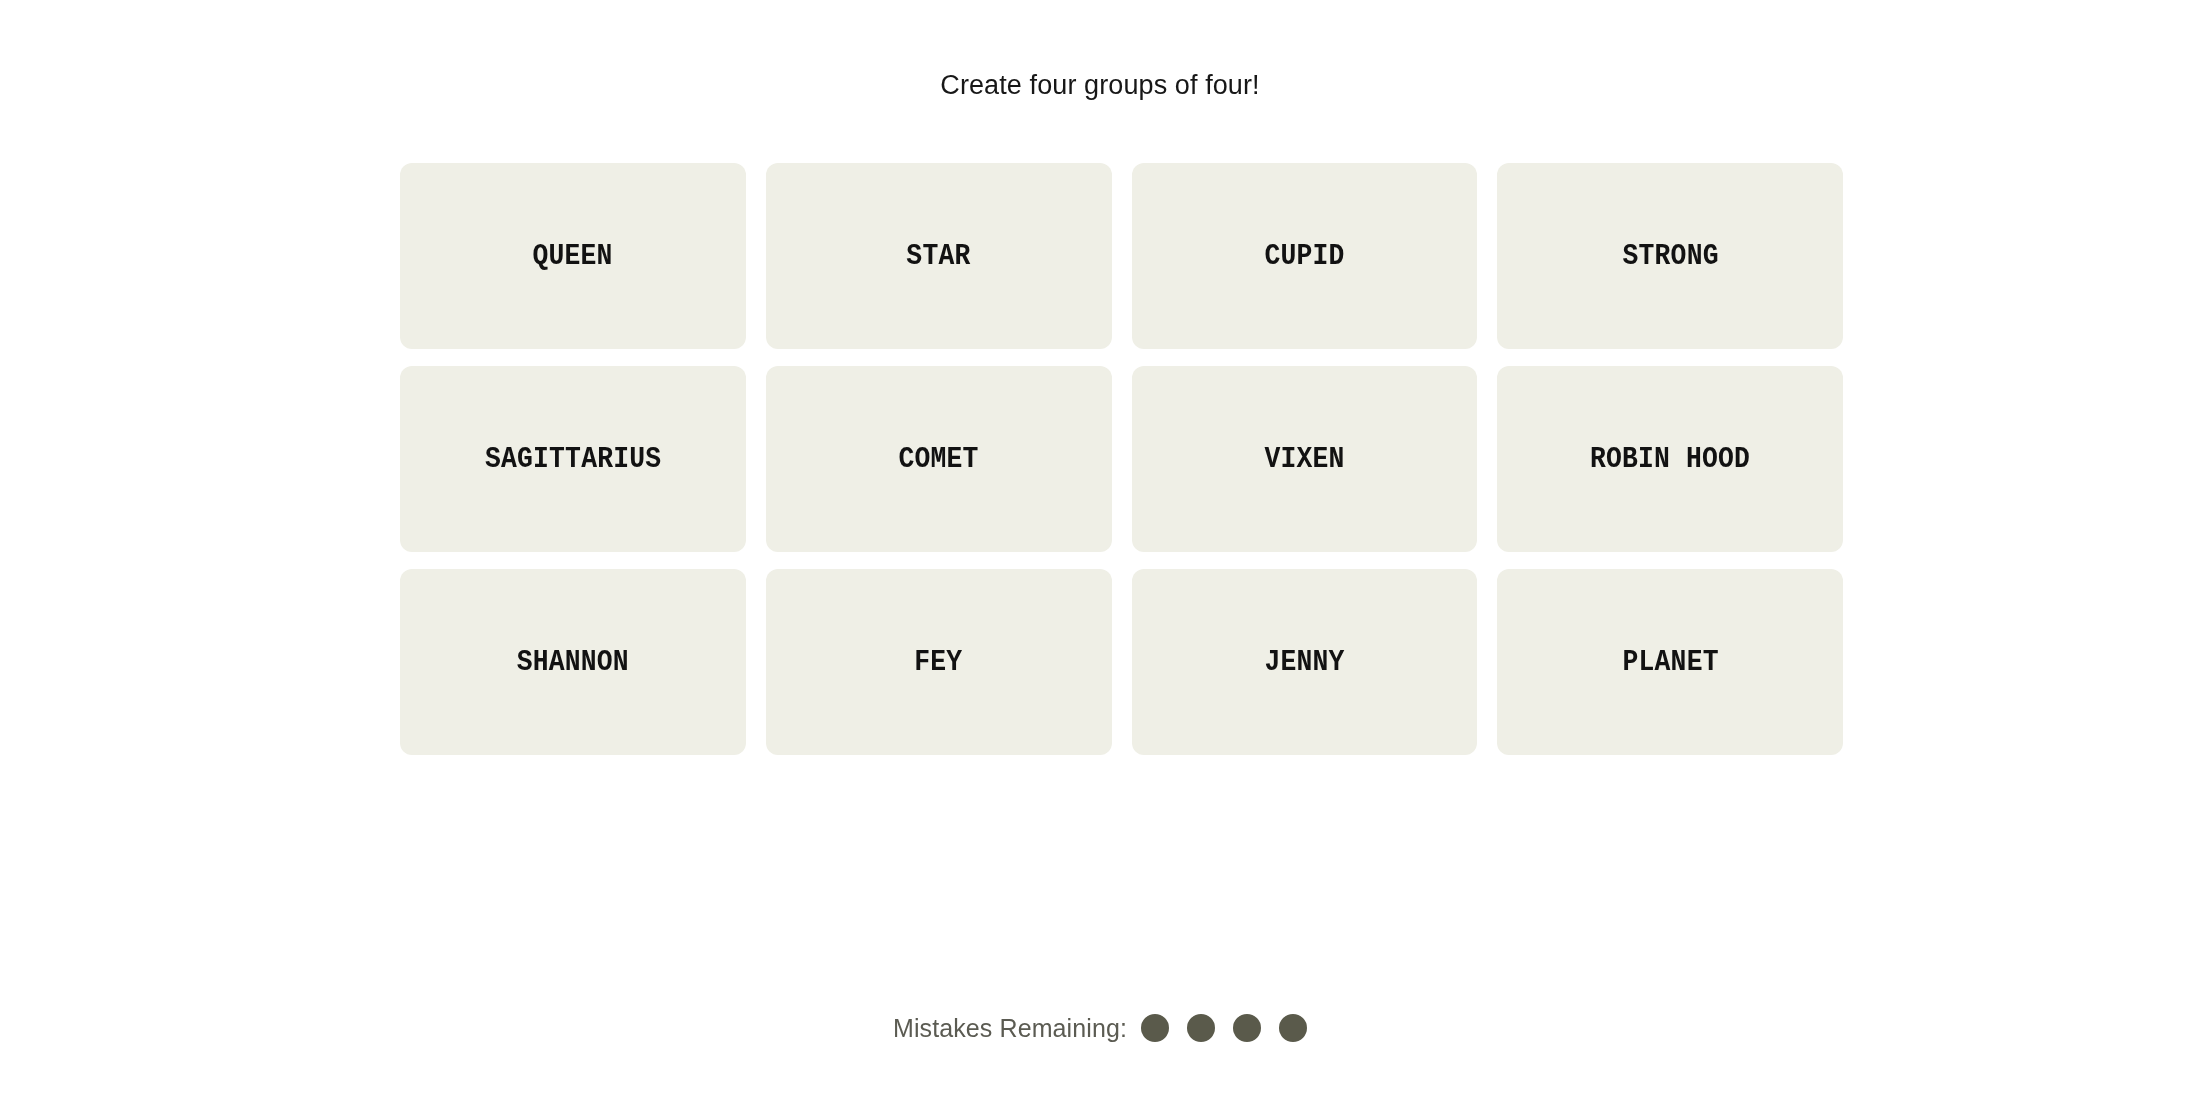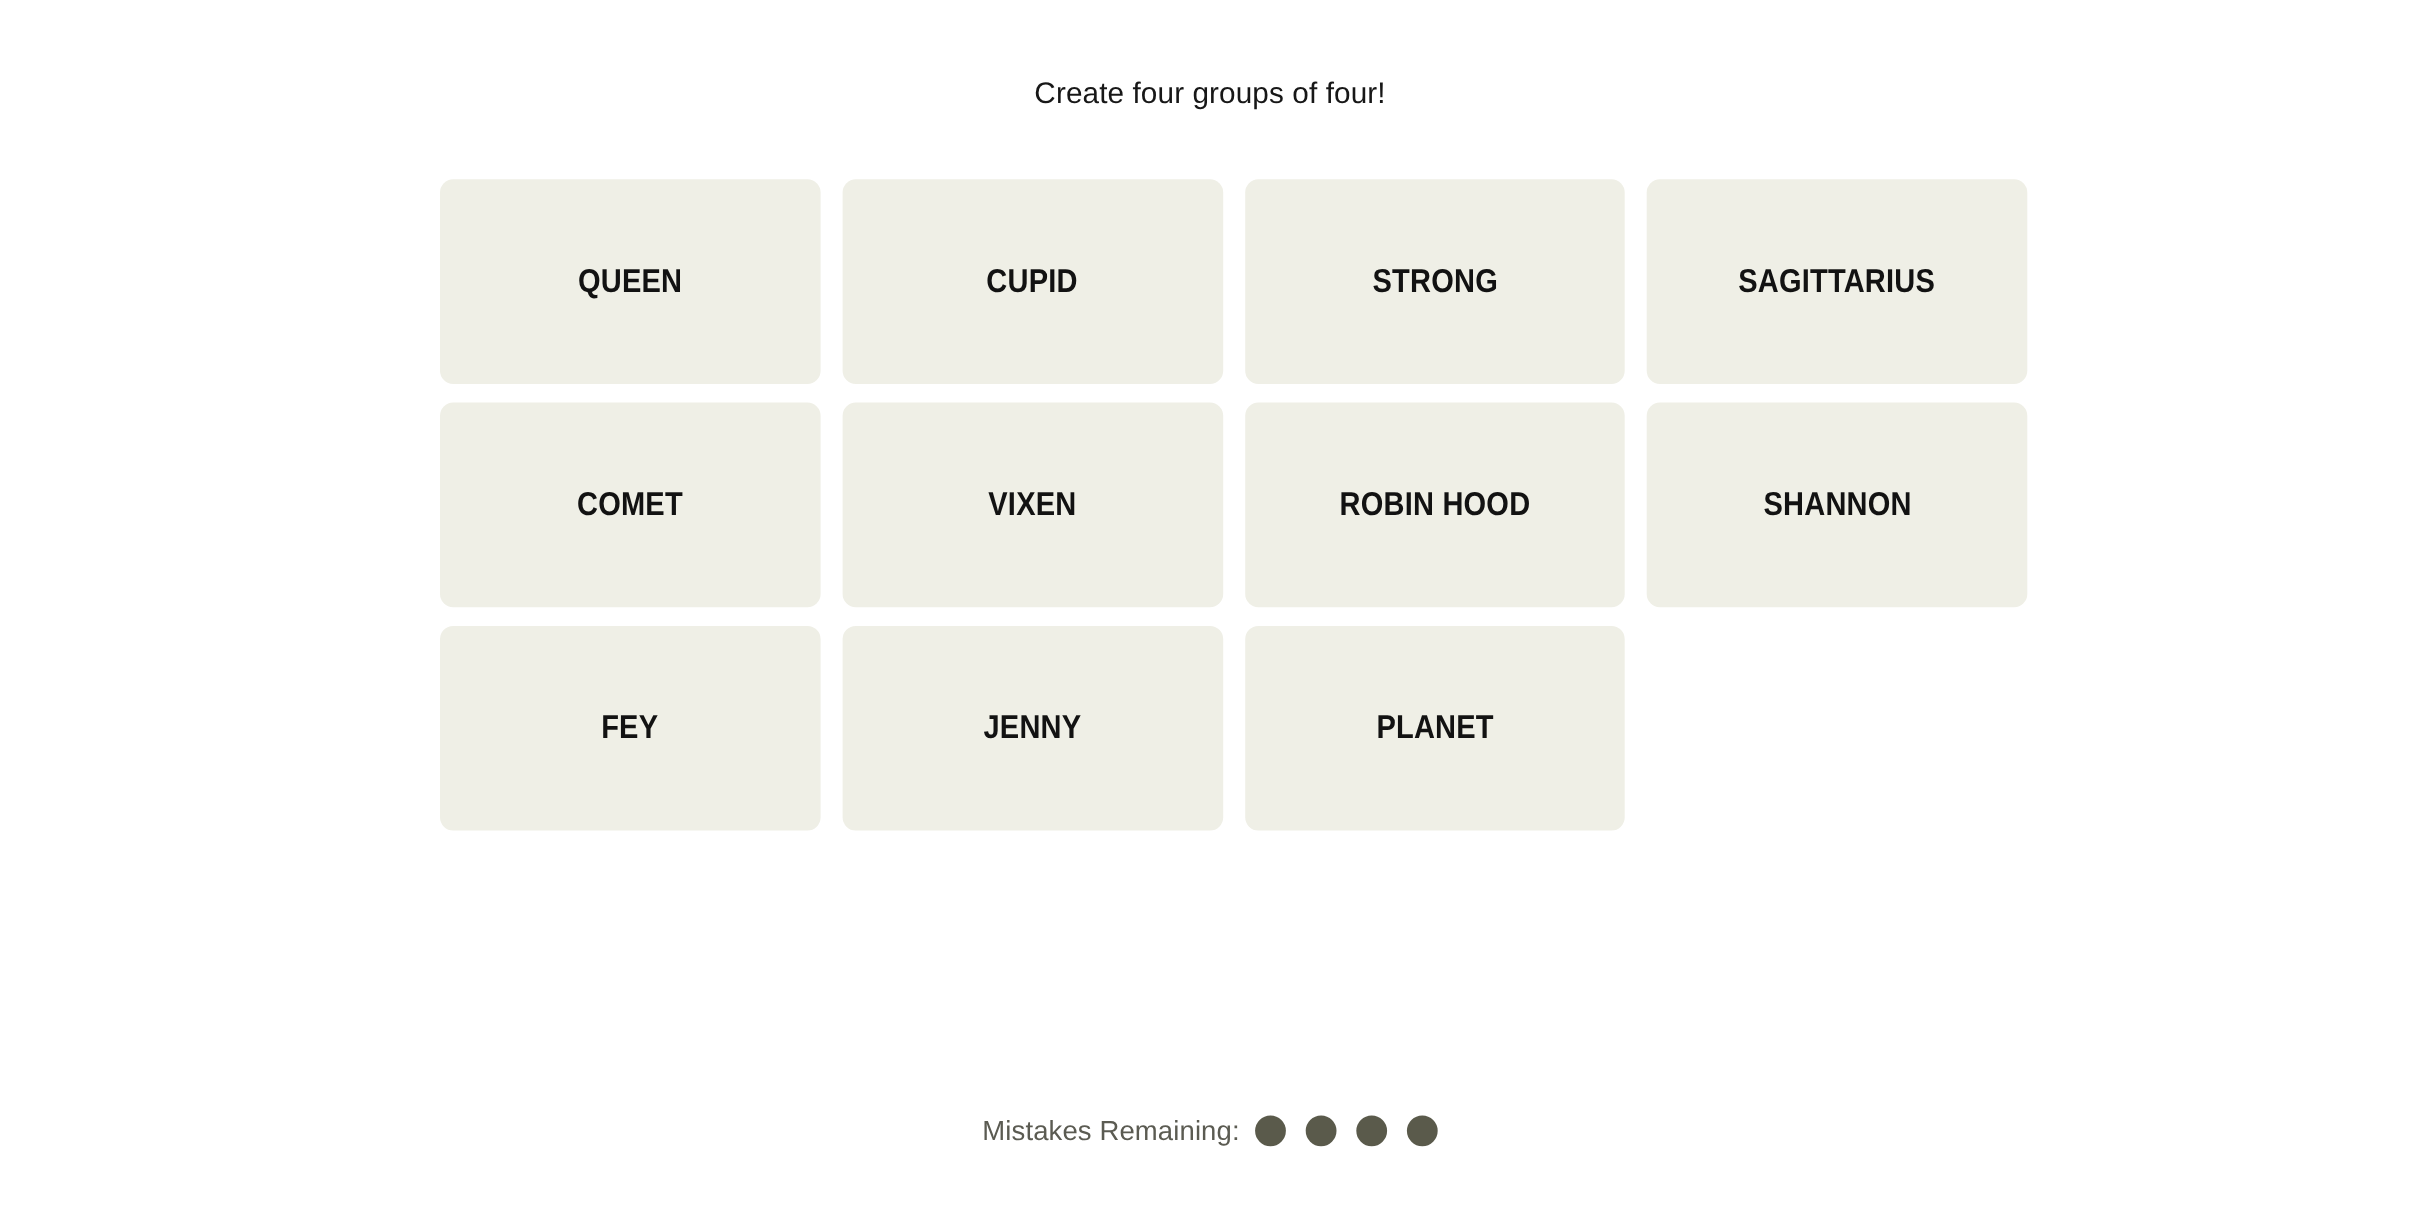--- a/index.html
+++ b/index.html
@@ -65,7 +65,7 @@
     padding: 0 8px;
     box-sizing: border-box;
     cursor: pointer;
-    font-family: Liberation Sans, sans-serif;
+    font-family: Liberation Mono, monospace;
     -webkit-font-smoothing: antialiased;
   }
 

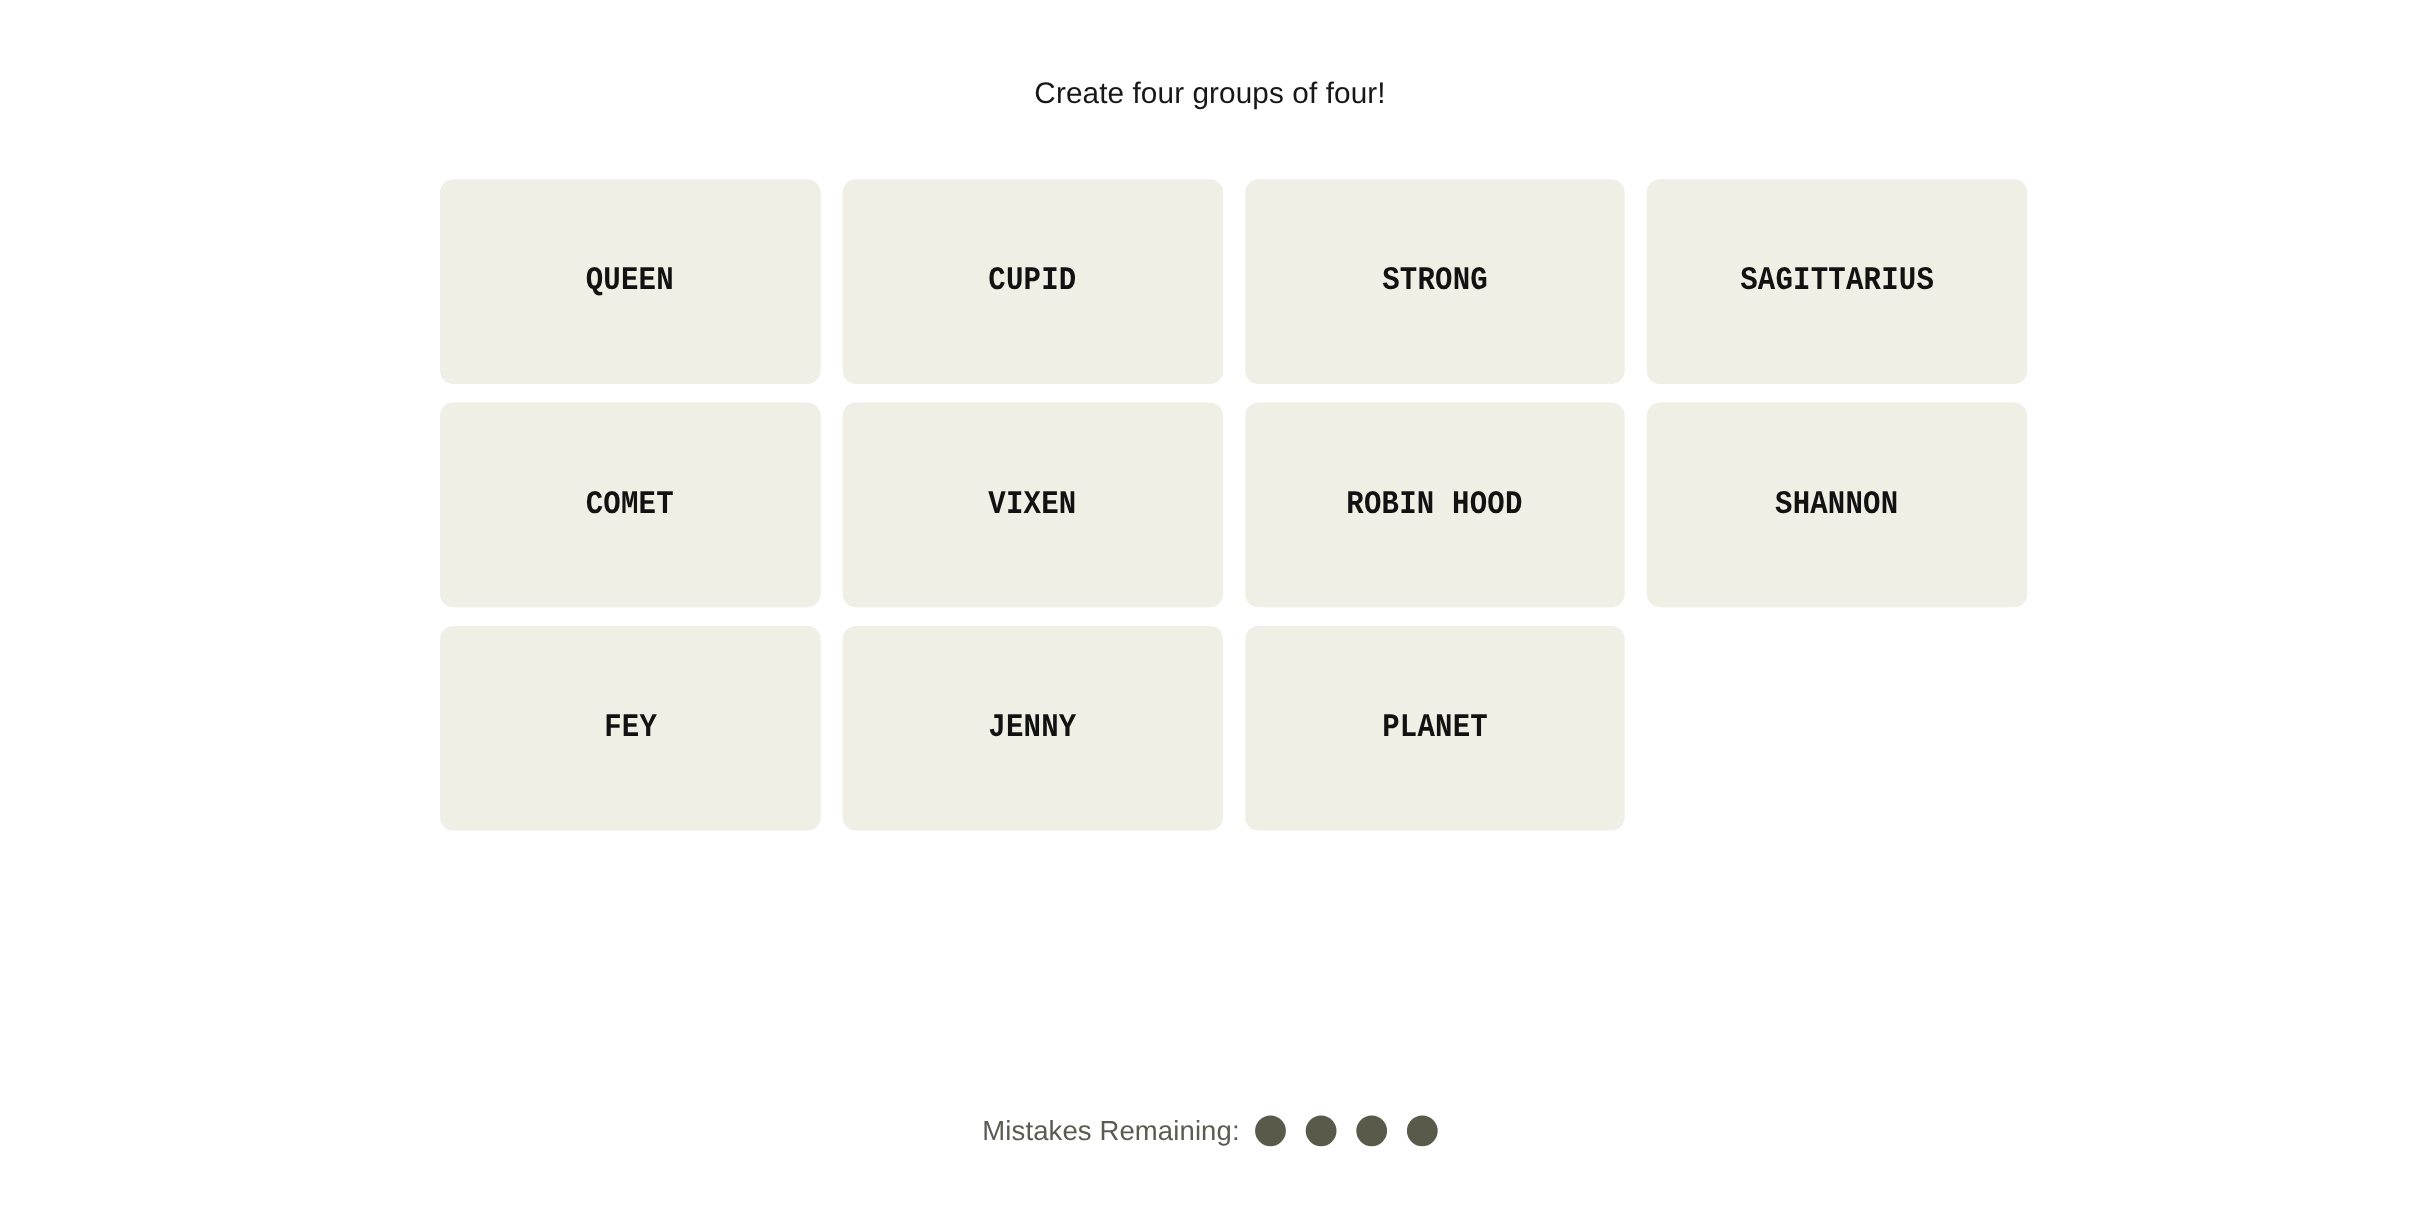--- a/index.html
+++ b/index.html
@@ -129,6 +129,9 @@
       <span class="tile-label">QUEEN</span>
     </button>
     <button class="tile">
+      <span class="tile-label">STAR</span>
+    </button>
+    <button class="tile">
       <span class="tile-label">CUPID</span>
     </button>
     <button class="tile">

